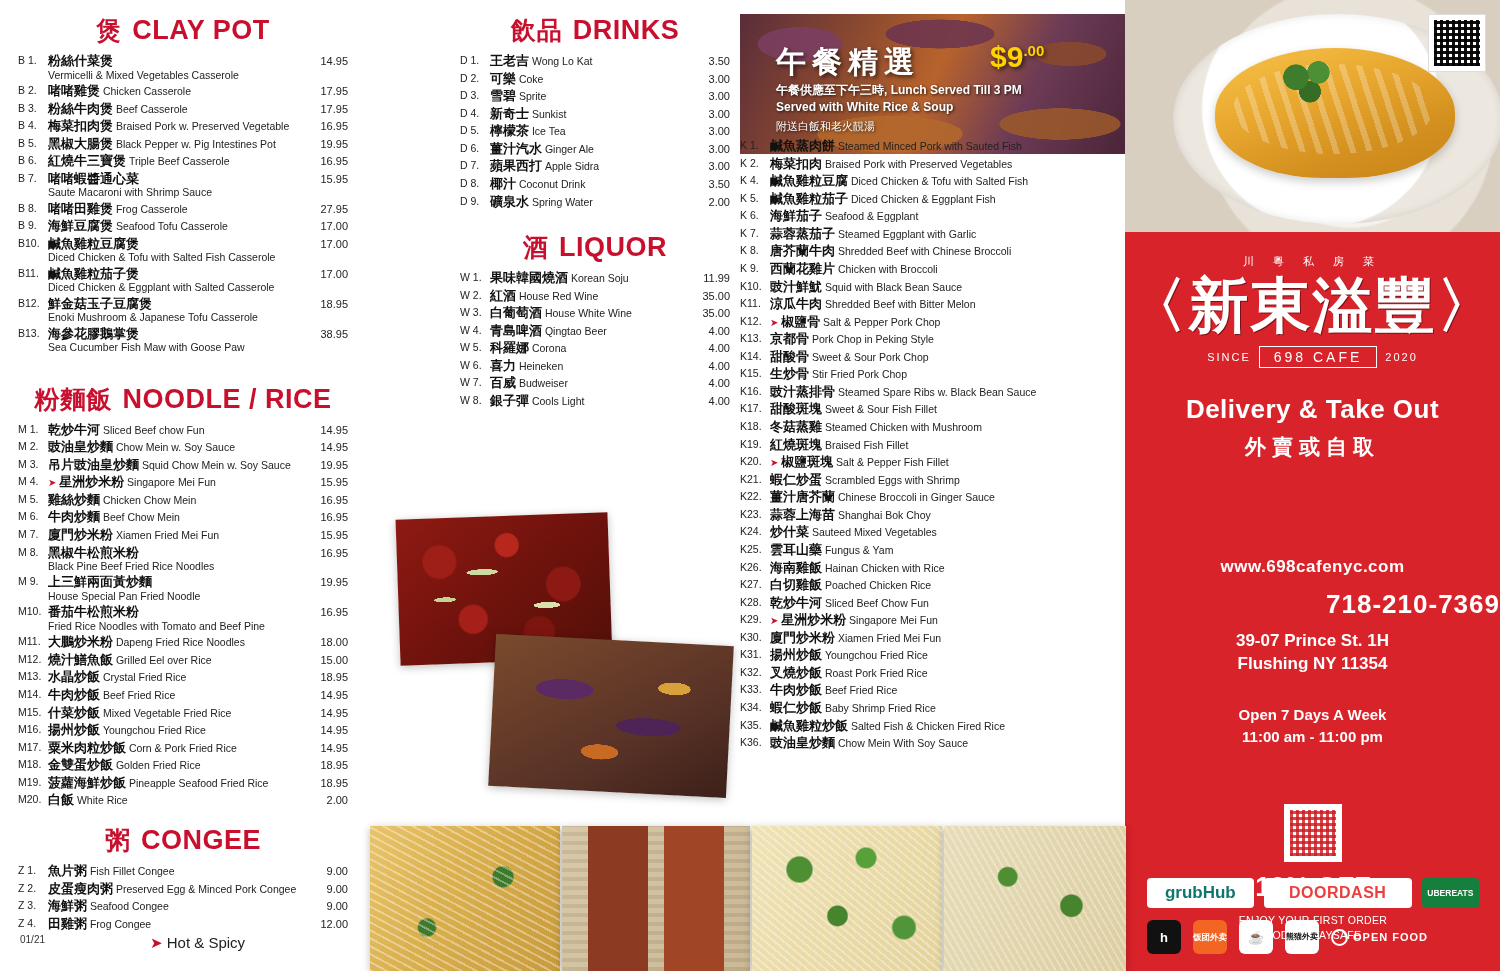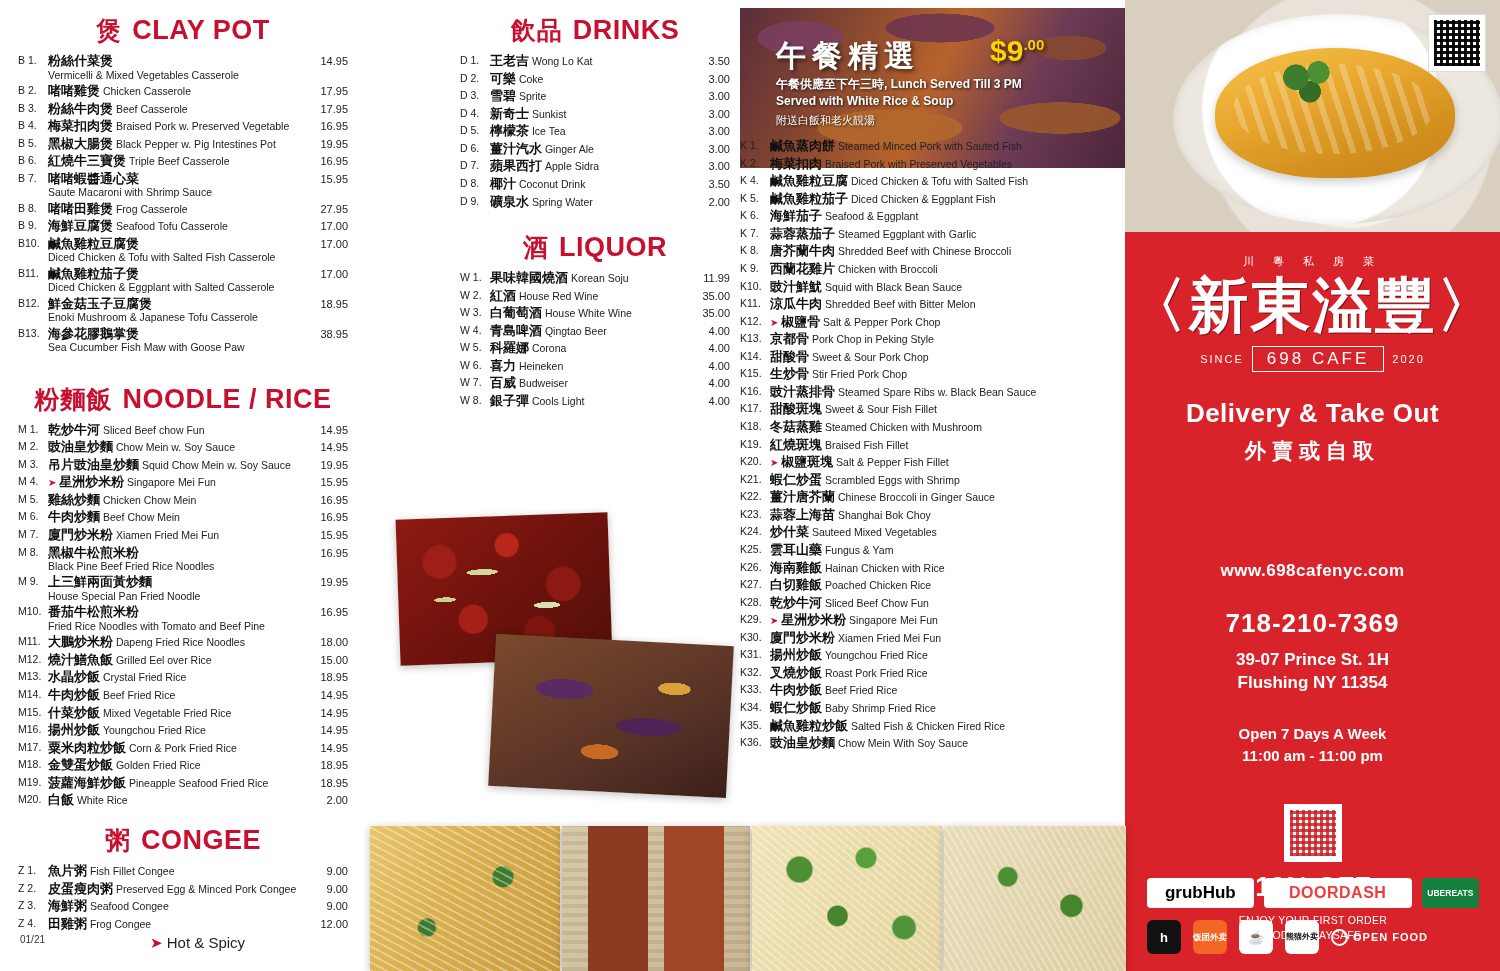--- a/index.html
+++ b/index.html
@@ -76,7 +76,7 @@
   .dot{width:13px;height:13px;border:2px solid #fff;border-radius:50%;}
 
   
-  .lunch{position:absolute;left:740px;top:8px;width:400px;height:160px;overflow:hidden;
+  .lunch{position:absolute;left:740px;top:14px;width:400px;height:140px;overflow:hidden;
     background:linear-gradient(115deg,#5a2d3a 0%,#8c4a2f 28%,#b8632c 48%,#6d3b55 70%,#472236 100%);}
   .lunch .veg{position:absolute;inset:0;
     background:

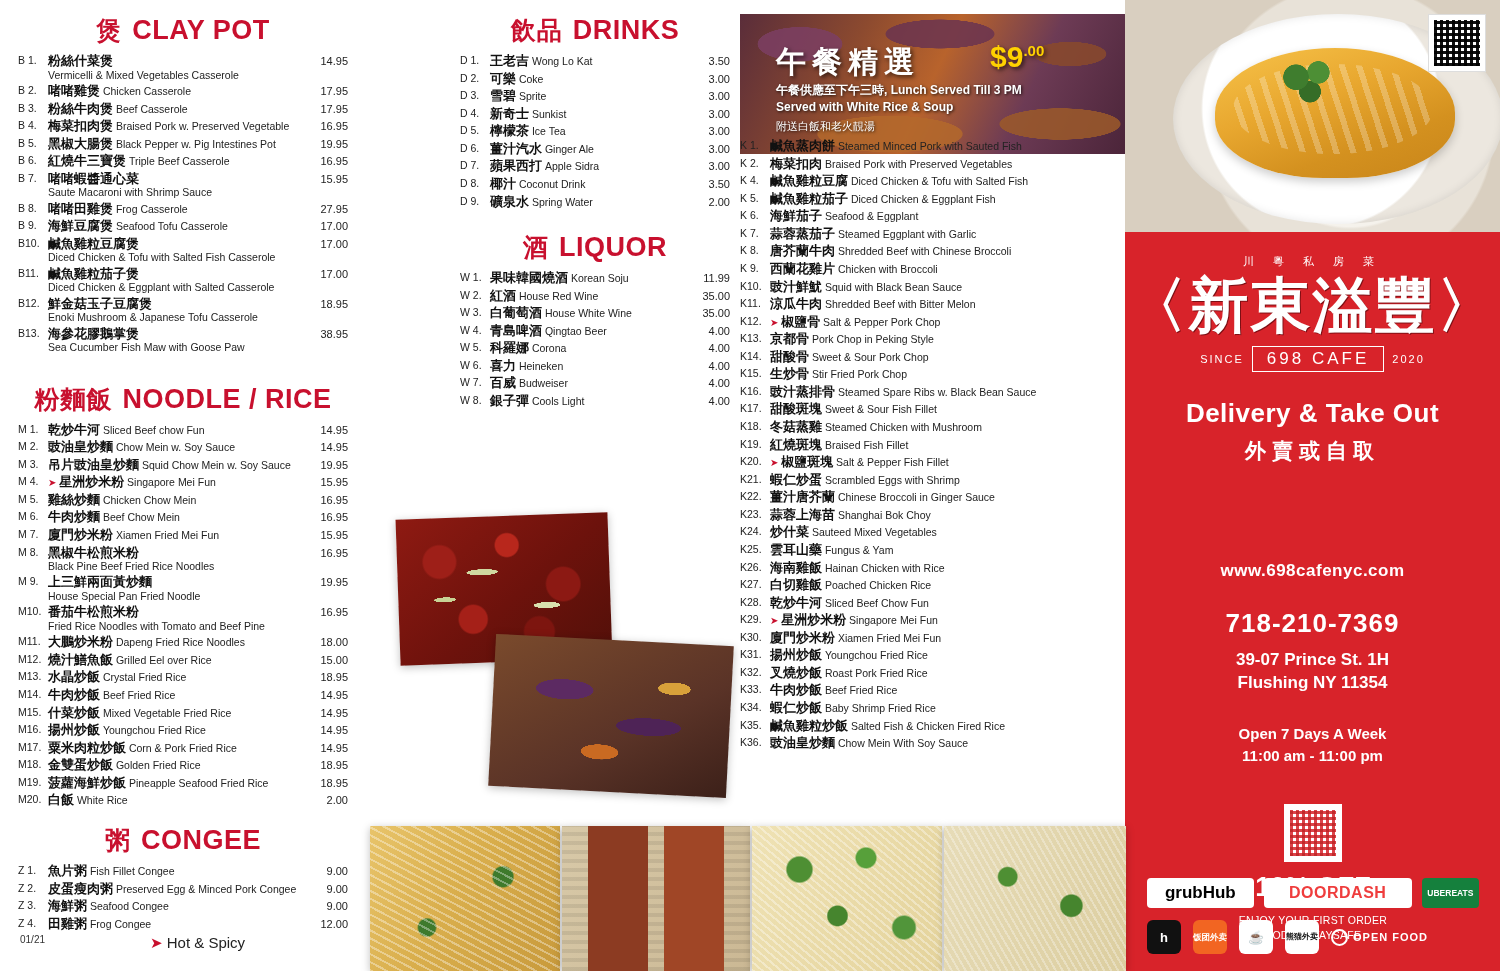--- a/index.html
+++ b/index.html
@@ -41,7 +41,7 @@
   .logo-main{font-size:60px;font-weight:bold;letter-spacing:2px;line-height:1.15;margin-top:2px;
     text-shadow:1px 1px 0 #7d0f14;}
   .logo-bar{display:flex;align-items:center;justify-content:center;gap:8px;margin-top:6px;font-size:11px;letter-spacing:2px;}
-  .logo-bar .mid{border:1px solid #fff;padding:2px 14px;font-size:17px;letter-spacing:3px;}
+  .logo-bar .mid{border:1px solid #fff;padding:2px 14px;font-size:14px;letter-spacing:3px;}
   .deliv{text-align:center;margin-top:26px;}
   .deliv .en{font-size:26px;font-weight:bold;letter-spacing:.5px;}
   .deliv .cn{font-size:21px;font-weight:bold;letter-spacing:6px;margin-top:8px;}

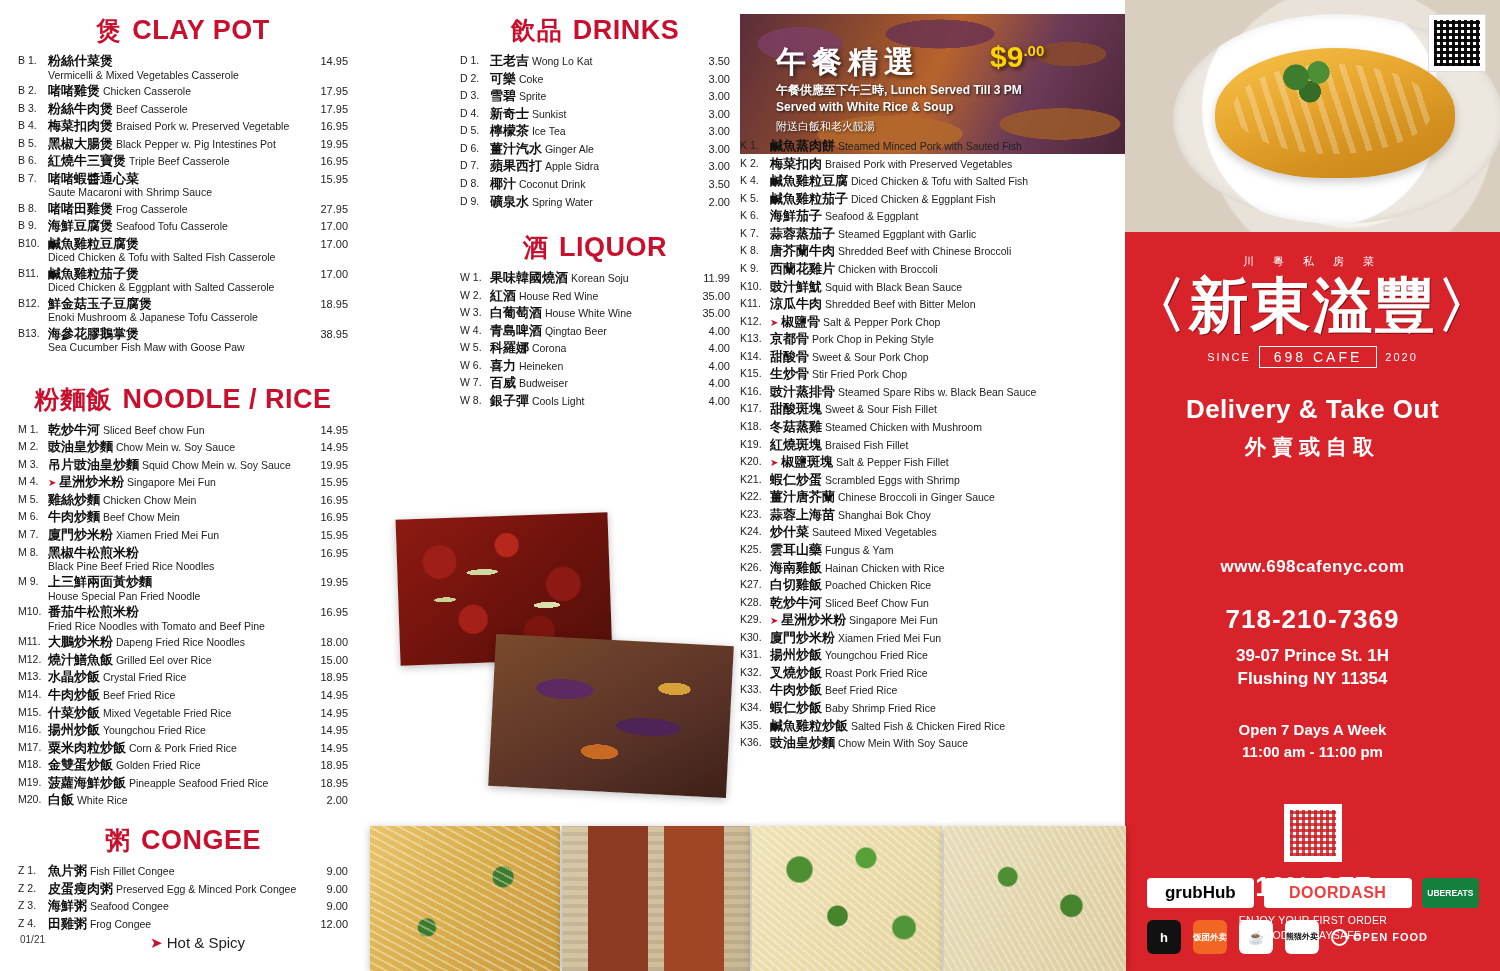--- a/index.html
+++ b/index.html
@@ -47,7 +47,7 @@
   .deliv .cn{font-size:21px;font-weight:bold;letter-spacing:6px;margin-top:8px;}
   .contact{text-align:center;margin-top:96px;}
   .contact .site{font-size:17px;font-weight:bold;letter-spacing:.5px;}
-  .contact .phone{font-size:26px;font-weight:bold;margin-top:27px;letter-spacing:1px;}
+  .contact .phone{font-size:26px;font-weight:bold;margin-top:12px;letter-spacing:1px;text-align:right;}
   .contact .addr{font-size:17px;font-weight:bold;margin-top:10px;line-height:1.35;}
   .hours{text-align:center;margin-top:28px;font-size:15px;font-weight:bold;line-height:1.5;}
 

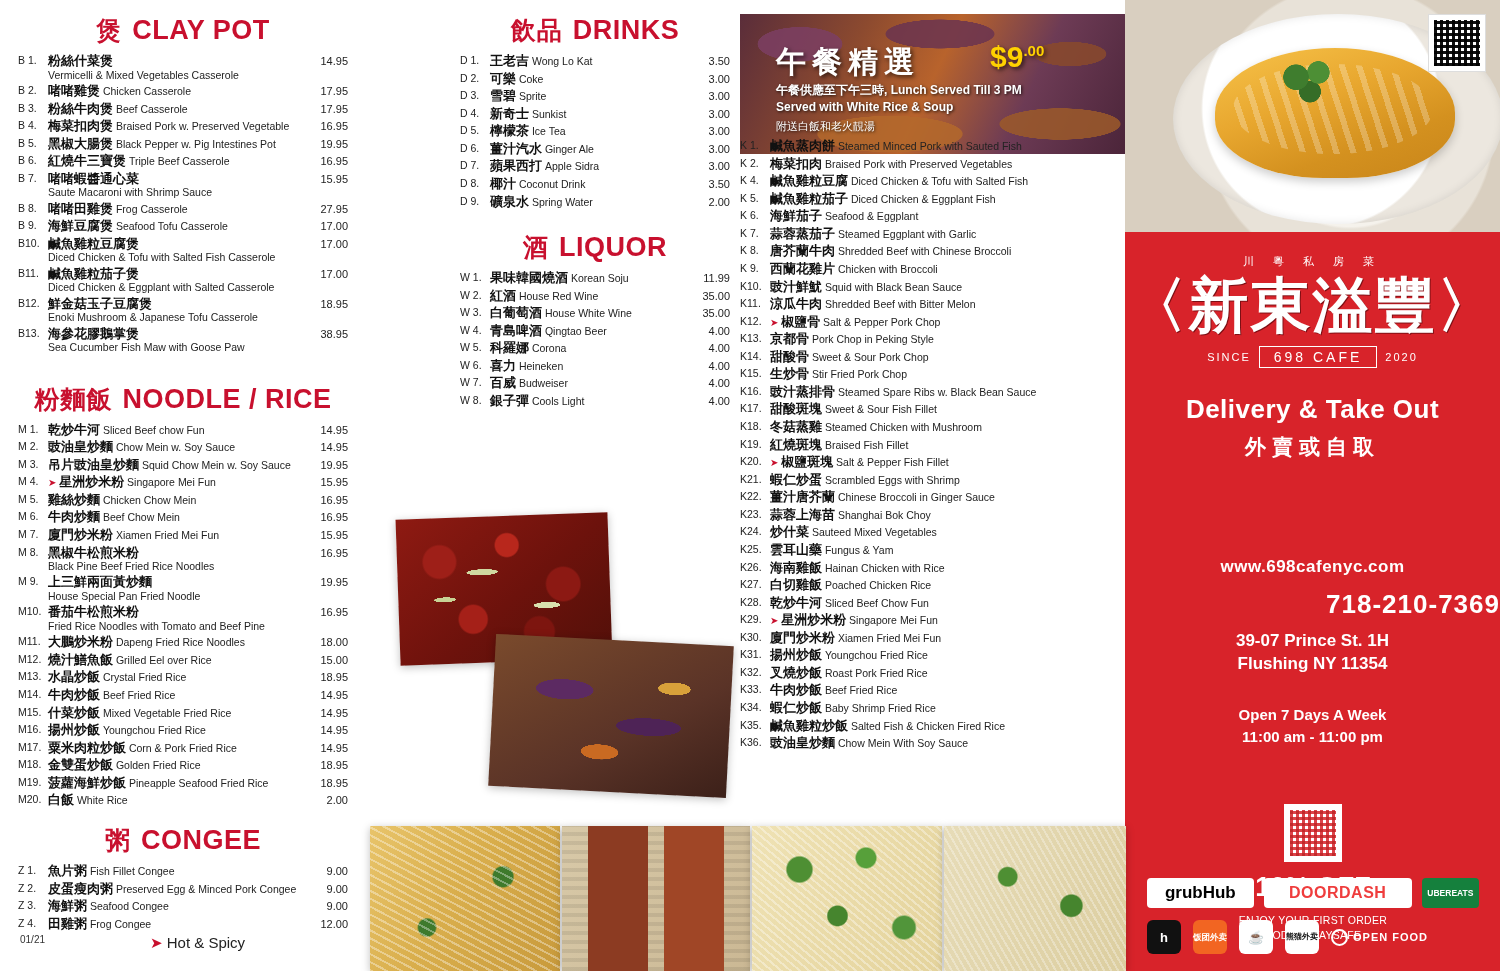--- a/index.html
+++ b/index.html
@@ -63,7 +63,7 @@
   .brands{position:absolute;left:22px;top:646px;width:332px;}
   .brandrow1{display:flex;align-items:center;gap:10px;}
   .pill{background:#fff;border-radius:4px;display:flex;align-items:center;justify-content:center;height:30px;}
-  .pill.grub{width:108px;color:#000000;font-weight:bold;font-size:17px;}
+  .pill.grub{width:108px;color:#0f766e;font-weight:bold;font-size:17px;}
   .pill.dd{width:150px;color:#ef3d3d;font-weight:bold;font-size:16px;letter-spacing:.5px;}
   .pill.ue{width:58px;flex-direction:row;line-height:1.05;color:#000;font-weight:bold;font-size:8.5px;background:#15803d;color:#fff;text-align:center;}
   .brandrow2{display:flex;align-items:center;gap:12px;margin-top:12px;}

